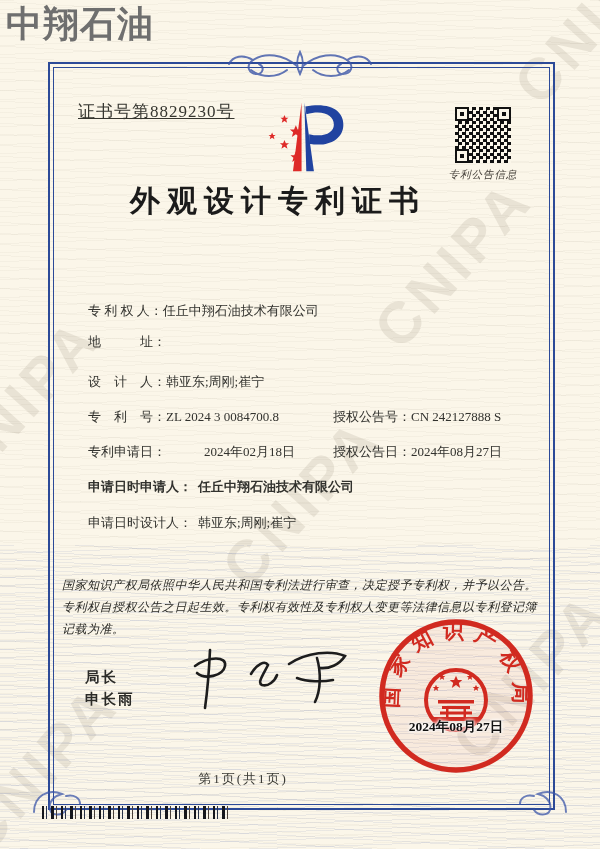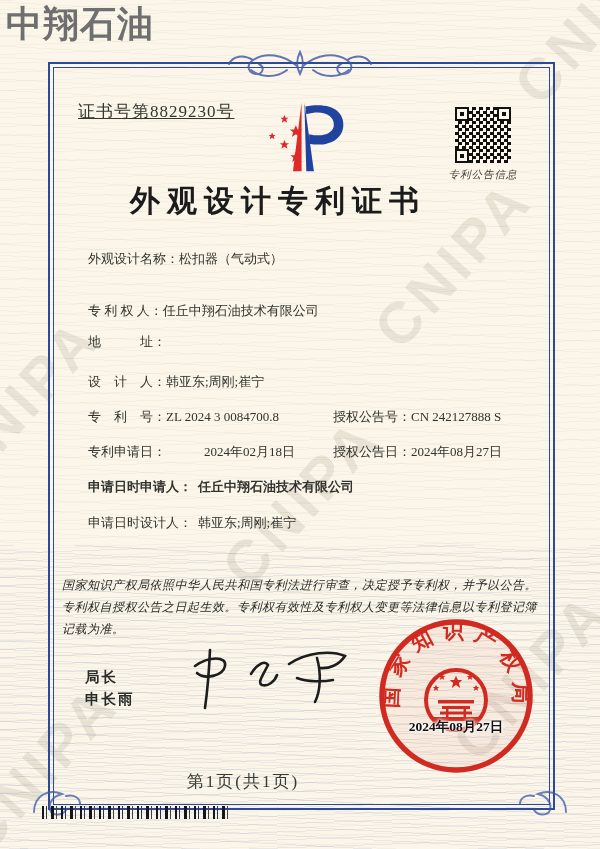--- a/index.html
+++ b/index.html
@@ -162,10 +162,6 @@
 
   <div class="title">外观设计专利证书</div>
 
-  <div class="row" style="top:249px;">
-    <span class="lbl">外观设计名称：</span>
-    <span class="val">松扣器（气动式）</span>
-  </div>
 
   <div class="row" style="top:301px;">
     <span class="lbl">专 利 权 人：</span>

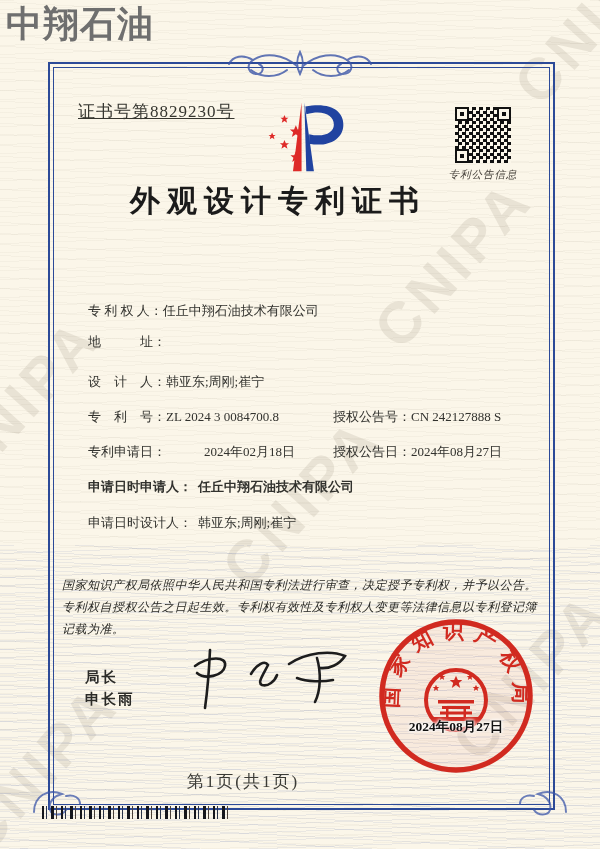--- a/index.html
+++ b/index.html
@@ -83,7 +83,7 @@
   }
   .footer-page{
     position:absolute; left:0; top:770px; width:486px; z-index:3;
-    text-align:center; font-size:17px; letter-spacing:2px; color:#3b3b36;
+    text-align:center; font-size:13px; letter-spacing:2px; color:#3b3b36;
   }
   .barcode{
     position:absolute; left:42px; top:806px; width:187px; height:13px; z-index:3;

